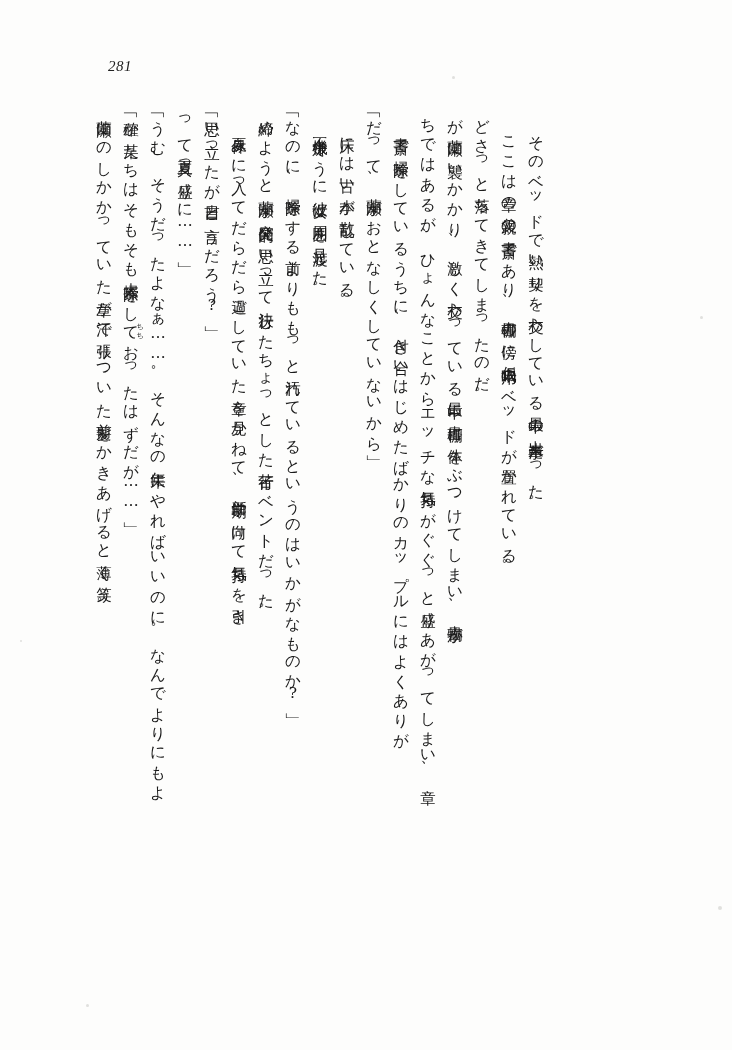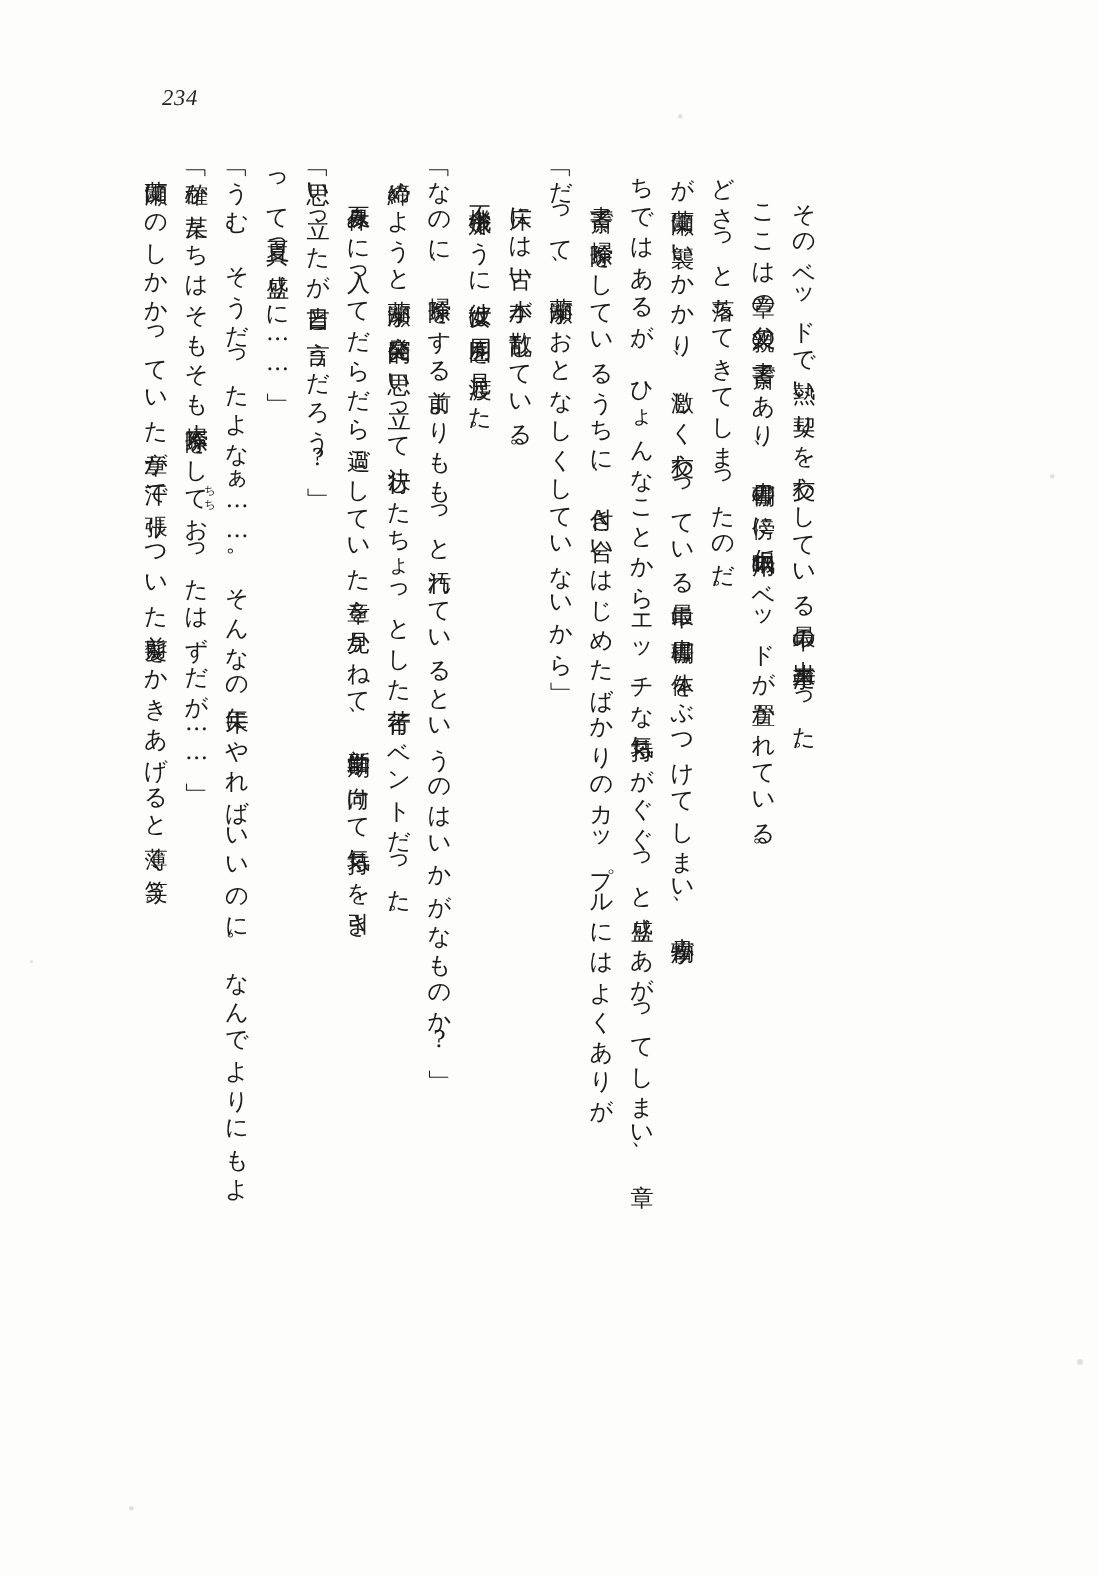--- a/index.html
+++ b/index.html
@@ -79,7 +79,7 @@
 
 <div class="page">
 
-  <div class="page-number">234</div>
+  <div class="page-number">281</div>
 
   <div class="text-body">
     <div class="col">蘭瀬にのしかかっていた章が汗で張りついた前髪をかきあげると薄く笑う。</div>

